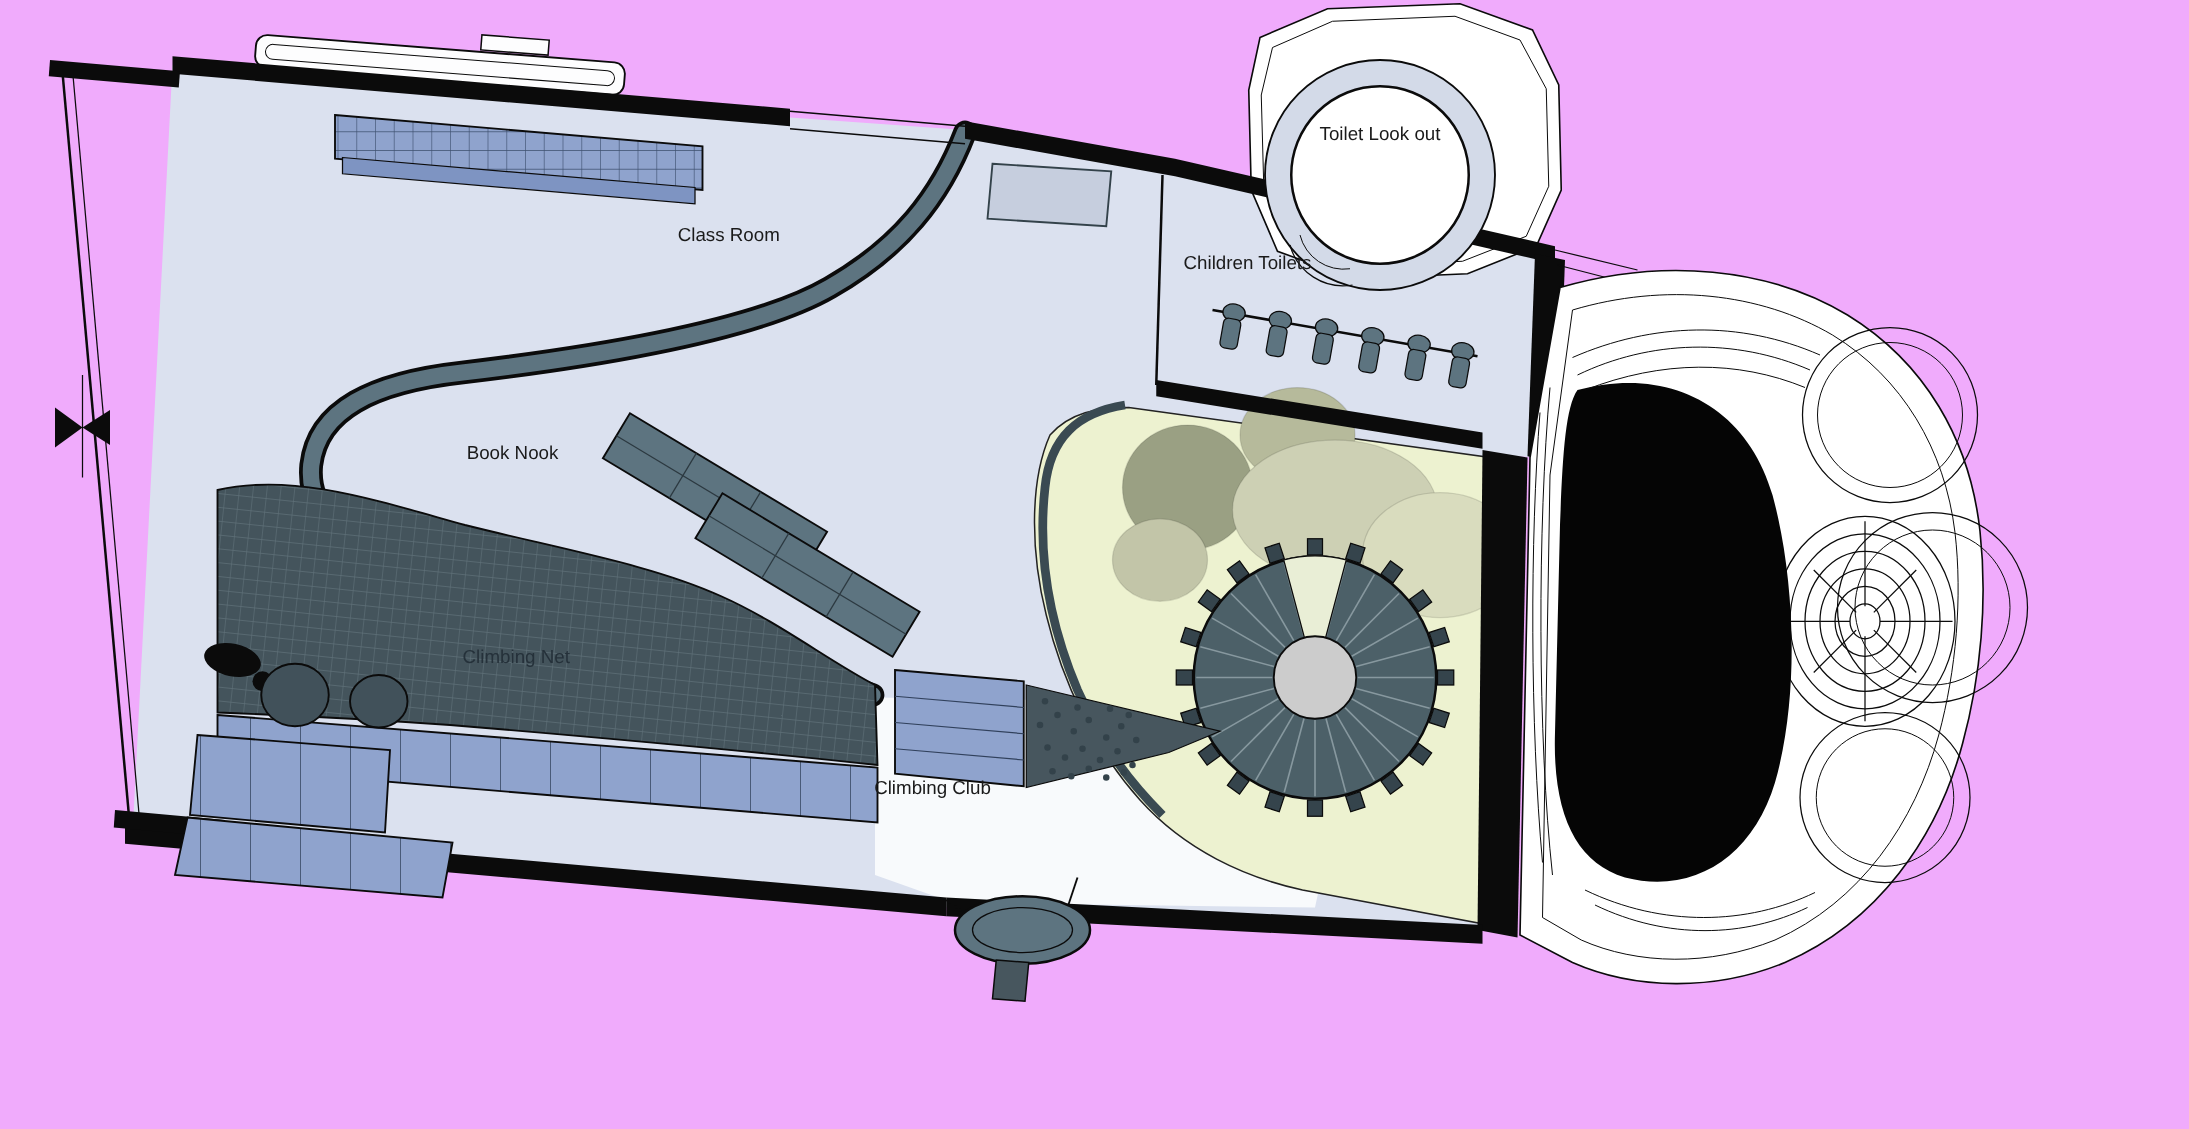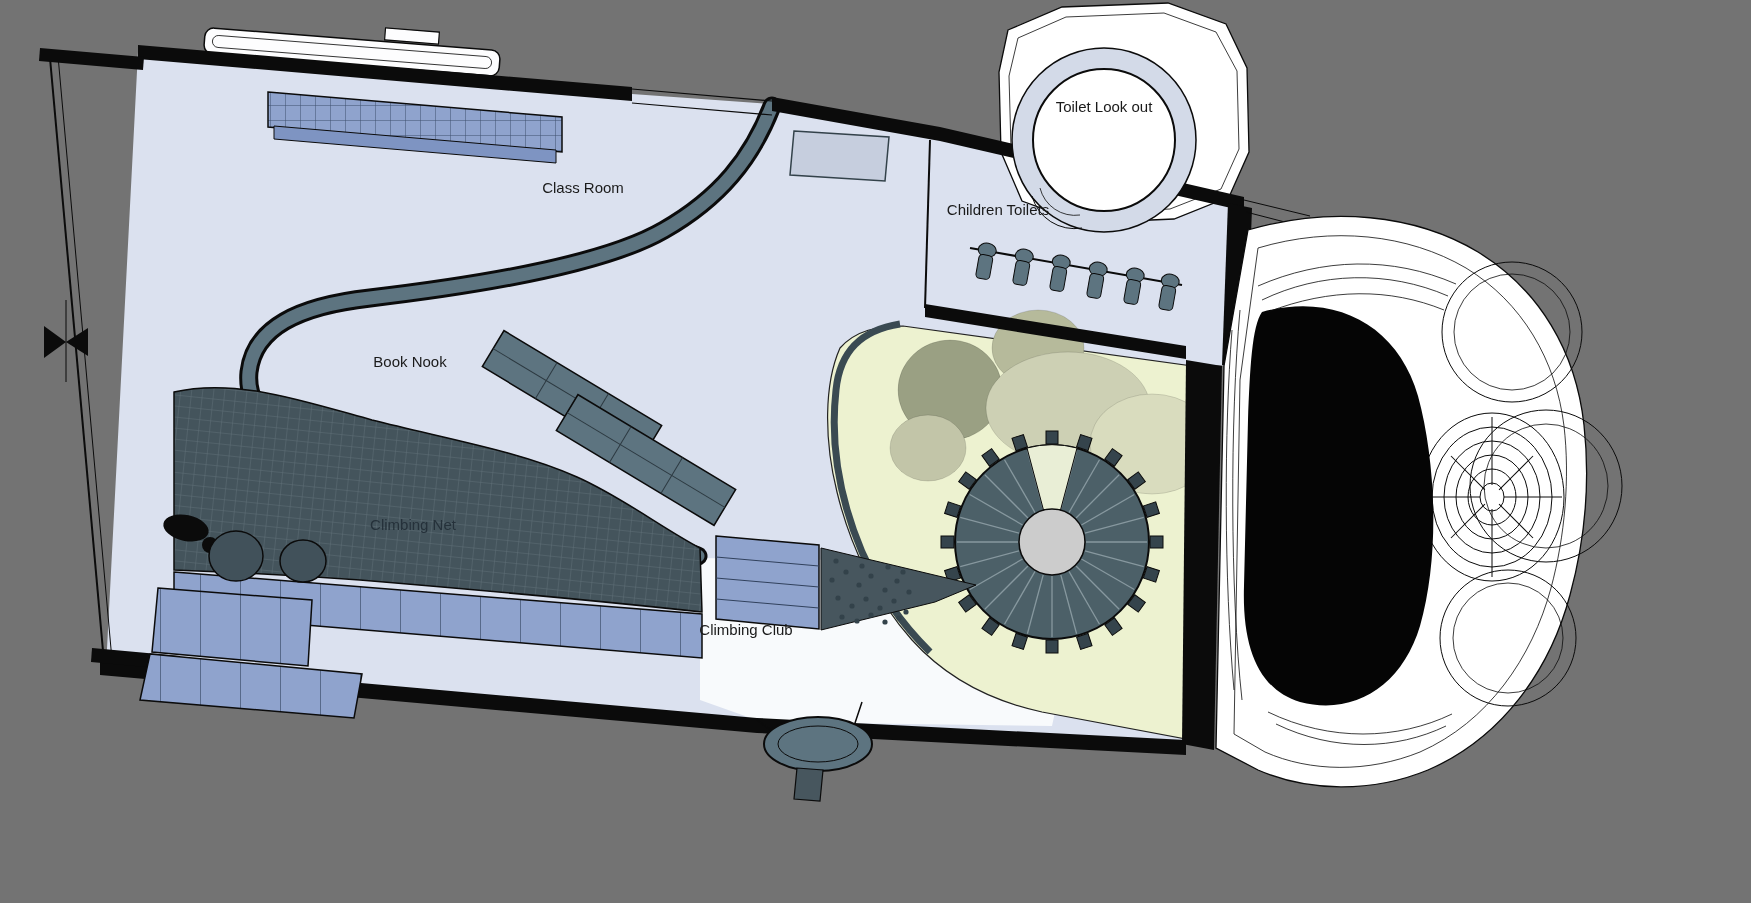--- a/index.html
+++ b/index.html
@@ -3,7 +3,7 @@
 <meta charset="utf-8">
 <style>
   html,body{margin:0;padding:0;background:#ffffff;}
-  #stage{position:relative;width:1751px;height:903px;background:#737373;overflow:hidden;
+  #stage{position:relative;width:1751px;height:903px;background:#f0abfc;overflow:hidden;
          font-family:"Liberation Sans", sans-serif;}
   svg{position:absolute;inset:0;}
   .lbl{font-family:"Liberation Sans", sans-serif;font-size:15px;fill:#1a1a1a;text-anchor:middle;}

